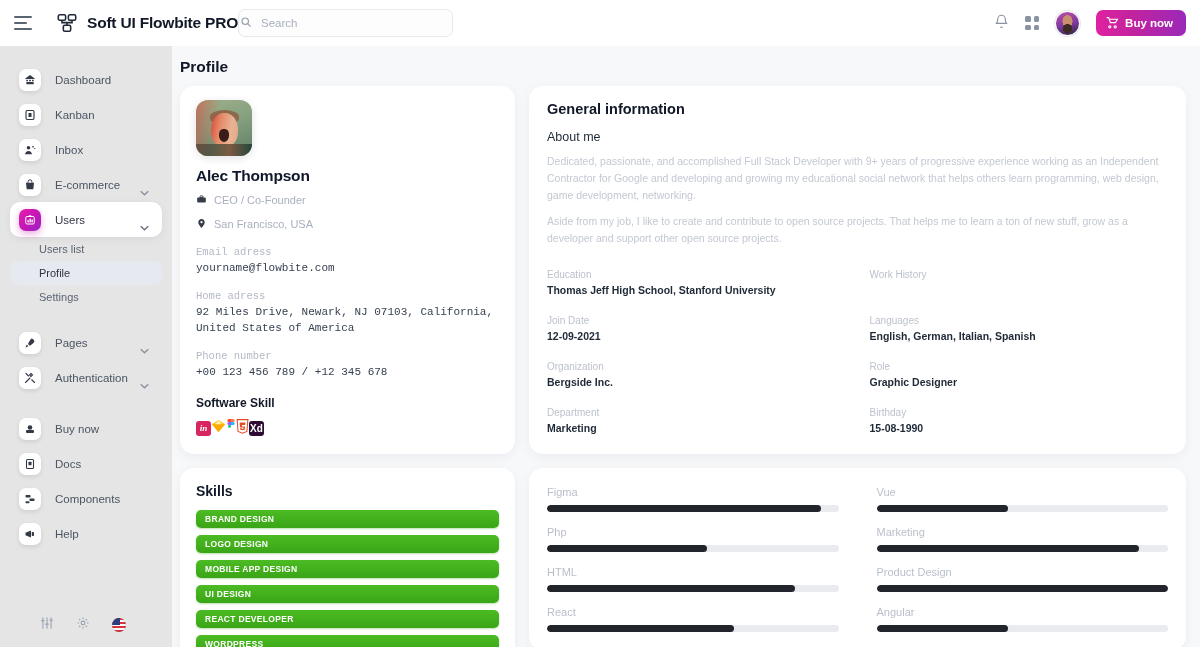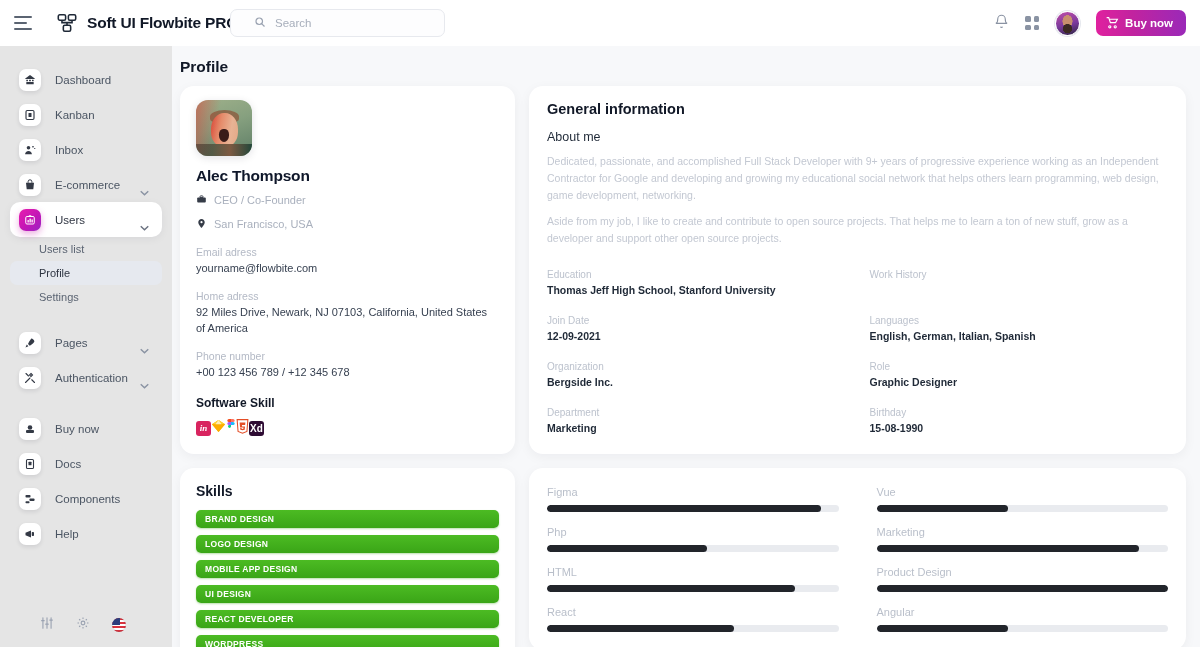--- a/index.html
+++ b/index.html
@@ -30,9 +30,9 @@
   .brand-title { font-size:15.5px; font-weight:bold; letter-spacing:-0.2px; color:#111827; white-space:nowrap; }
 
   .searchbox {
-    position:absolute; left:230px; top:9px; width:215px; height:28px;
+    position:absolute; left:238px; top:9px; width:215px; height:28px;
     border:1px solid #e7e9ee; border-radius:7px; background:#fdfdfe;
-    display:flex; align-items:center; padding:0 23px; gap:7px;
+    display:flex; align-items:center; padding:0 1px; gap:7px;
   }
   .searchbox .sicon { flex:0 0 auto; }
   .searchbox input {

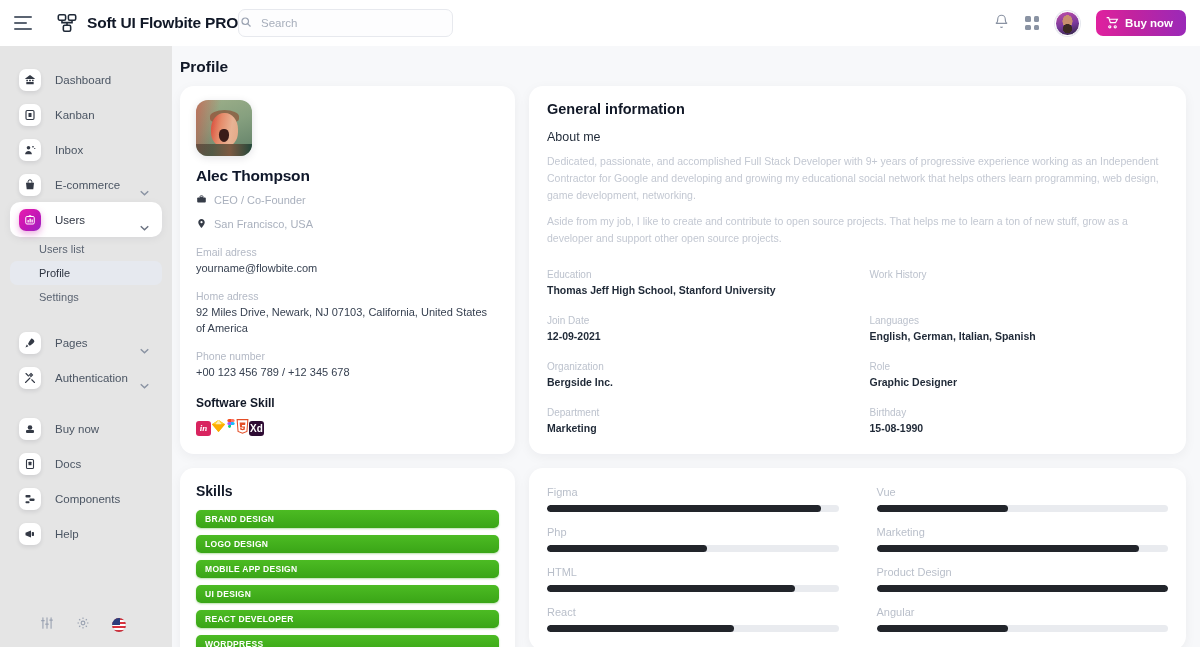--- a/index.html
+++ b/index.html
@@ -148,7 +148,7 @@
   .prow { display:flex; align-items:center; gap:7px; margin-top:6px; }
   .prow .ptxt { font-size:11px; color:#a9b0bd; }
 
-  .field { margin-top:13px; }
+  .field { margin-top:13px;font-family:Liberation Mono, monospace; }
   .field-label { font-size:10.5px; color:#b3b9c5; }
   .field-value { font-size:11px; color:#374151; margin-top:3px; line-height:1.45; }
 

